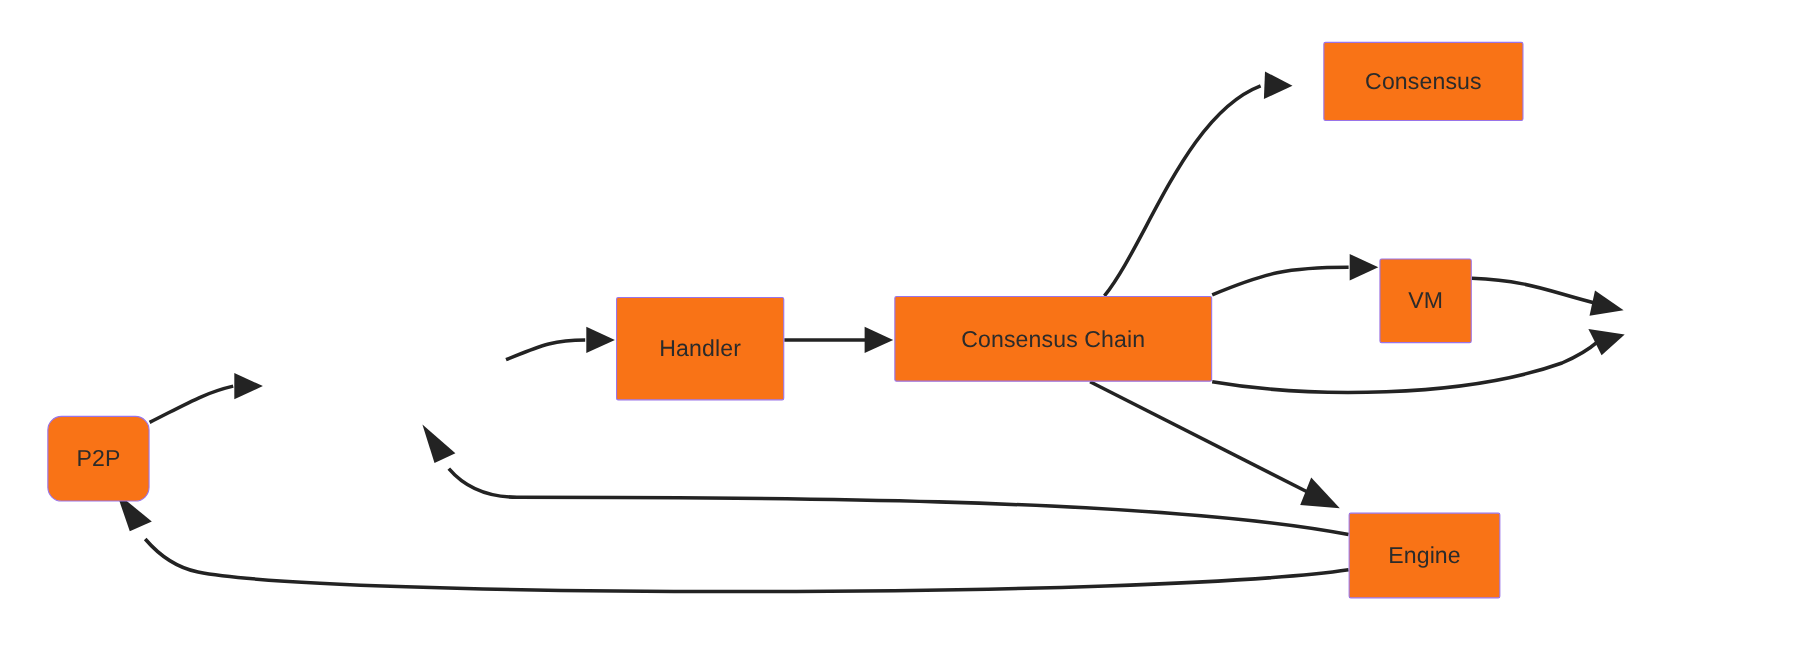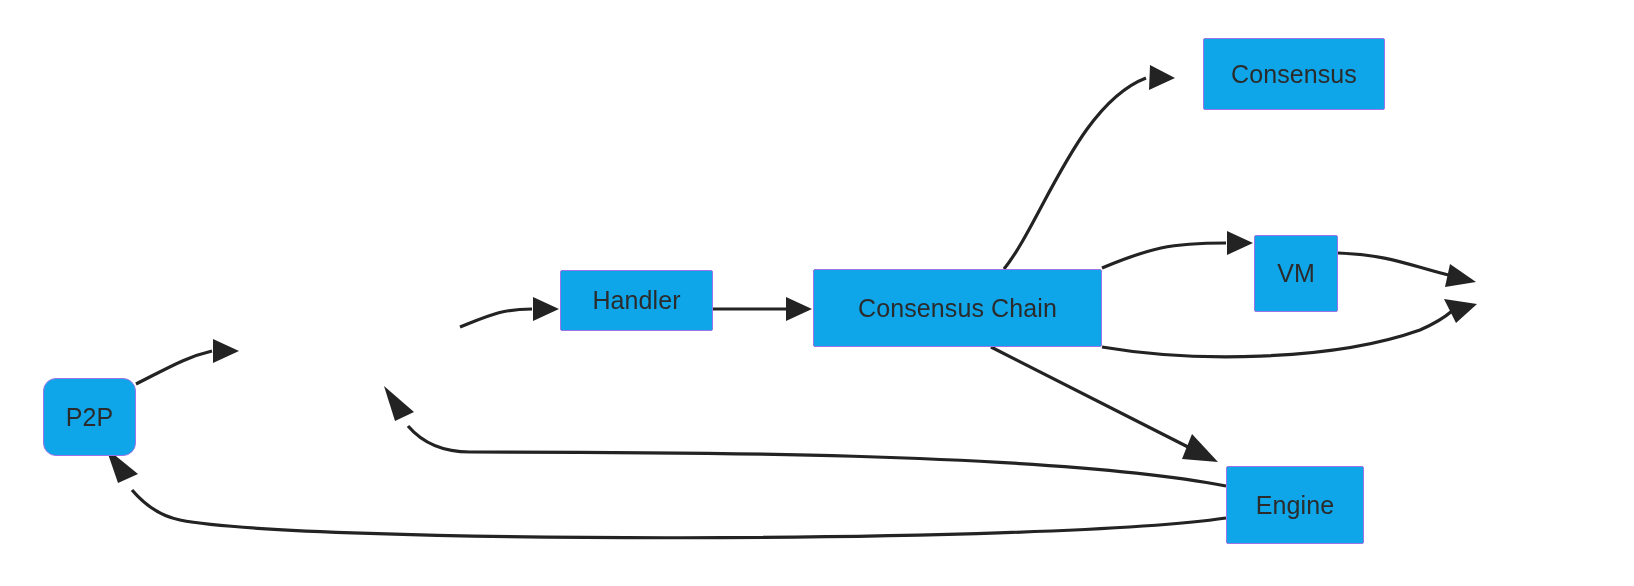--- a/index.html
+++ b/index.html
@@ -7,8 +7,8 @@
   #canvas{position:relative;width:1634px;height:586px;background:#ffffff;overflow:hidden;}
   #edges{position:absolute;left:0;top:0;width:1634px;height:586px;}
   .node{position:absolute;box-sizing:border-box;display:flex;align-items:center;justify-content:center;
-        background:#0ea5e9;border:1.6px solid #9a74e8;border-radius:2px;
-        color:#2b2b2b;font-size:25px;line-height:1;letter-spacing:.1px;white-space:nowrap;}
+        background:#f97316;border:1.6px solid #9a74e8;border-radius:2px;
+        color:#2b2b2b;font-size:21px;line-height:1;letter-spacing:.1px;white-space:nowrap;}
   .edge-path{fill:none;stroke:#232323;stroke-width:3.2px;stroke-linecap:butt;stroke-linejoin:round;}
   .arrow-head{fill:#232323;stroke:none;}
 </style>

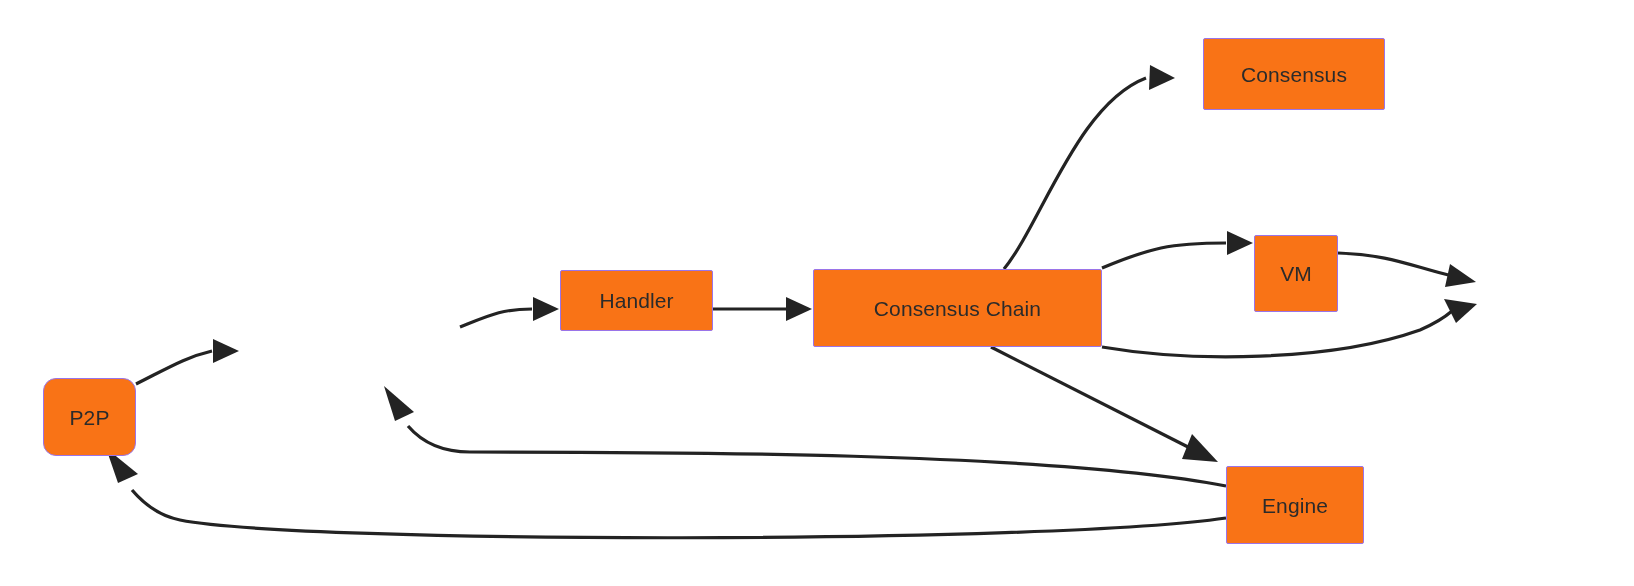--- a/index.html
+++ b/index.html
@@ -75,7 +75,7 @@
   </div>
 
 
-  <div class="node" style="left:560px;top:270px;width:153px;height:61px;">
+  <div class="node" style="left:560px;top:270px;width:153px;height:94px;">
     <span>Handler</span>
   </div>
 

